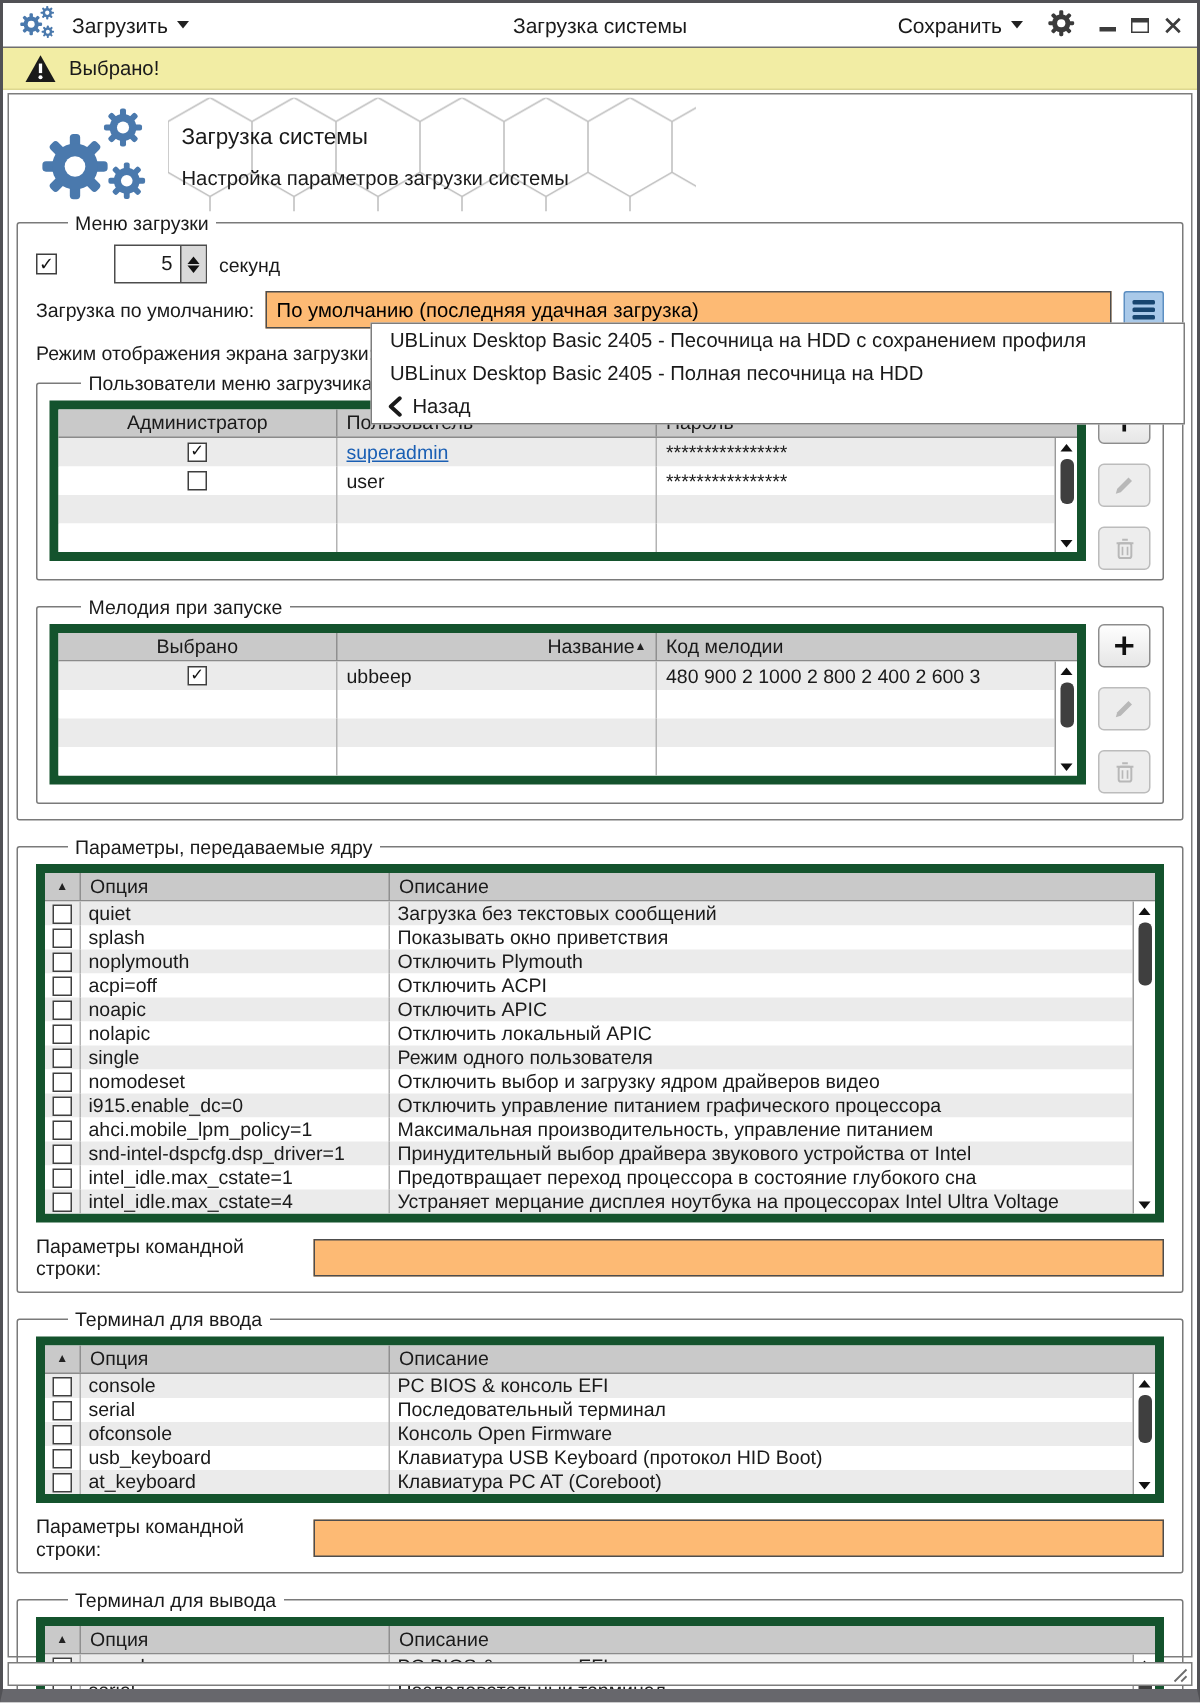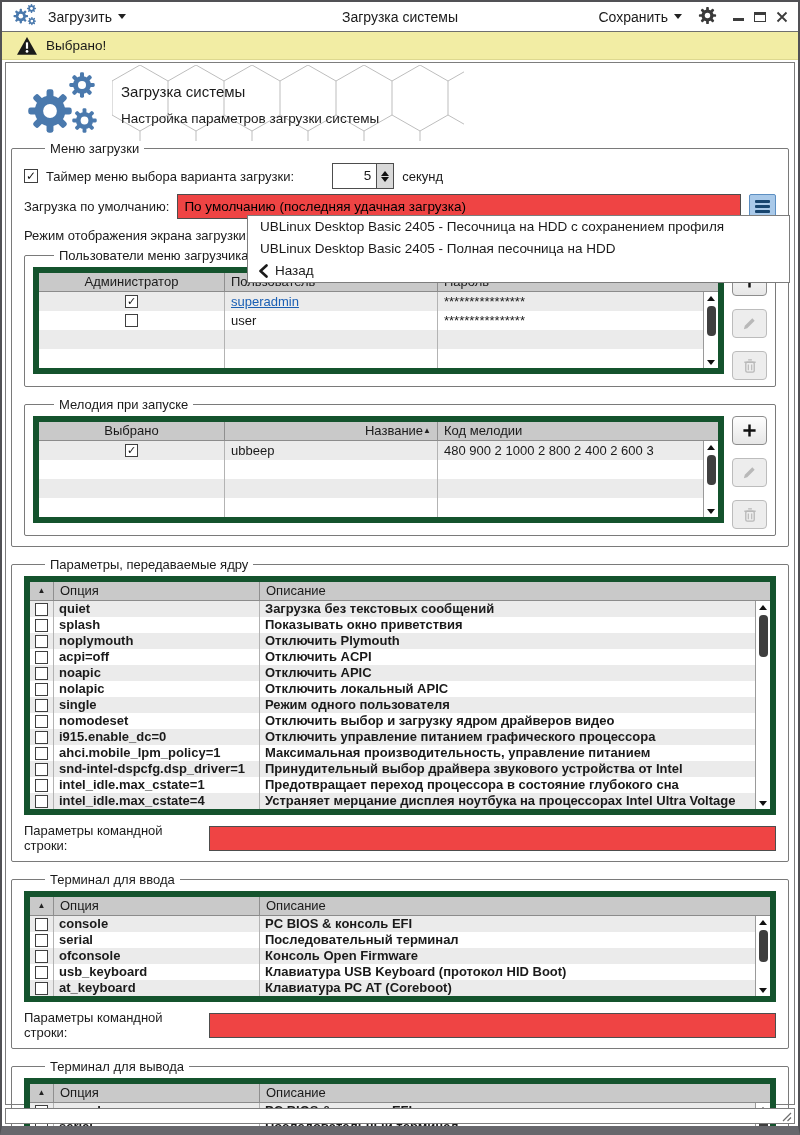--- a/index.html
+++ b/index.html
@@ -186,7 +186,6 @@
 
       <div class="frow">
         <span class="cb checked"></span>
-        <span class="lbl">Таймер меню выбора варианта загрузки:</span>
         <span style="width:22px"></span>
         <div class="spin">
           <div class="val">5</div>

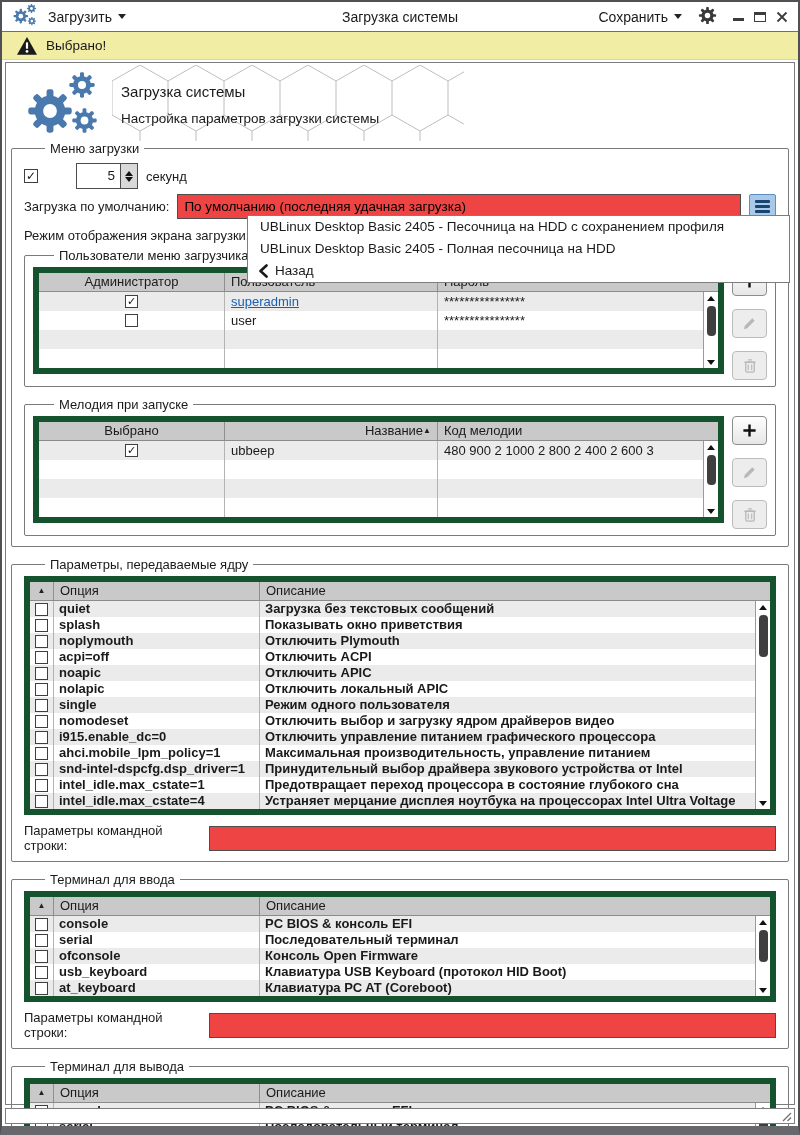--- a/index.html
+++ b/index.html
@@ -47,7 +47,7 @@
   .tri-up { width:0; height:0; border-left:4px solid transparent; border-right:4px solid transparent; border-bottom:5px solid #111; }
   .tri-dn { width:0; height:0; border-left:4px solid transparent; border-right:4px solid transparent; border-top:5px solid #111; }
   
-  .txt { border:1px solid #4d4d4d; height:25px; font-size:13.5px; padding:0 6px; font-family:inherit; background:#ef4444; }
+  .txt { border:1px solid #4d4d4d; height:25px; font-size:13.5px; padding:0 6px; font-family:inherit; background:#fdba74; }
   .grow { flex:1; }
   .hamb { width:27px; height:25px; border:1px solid #5d8fc2; background:#a9c9e9; display:flex; flex-direction:column; justify-content:center; align-items:center; gap:2.5px; border-radius:2px; }
   .hamb i { display:block; width:15px; height:2.5px; background:#17456f; border-radius:1px; }

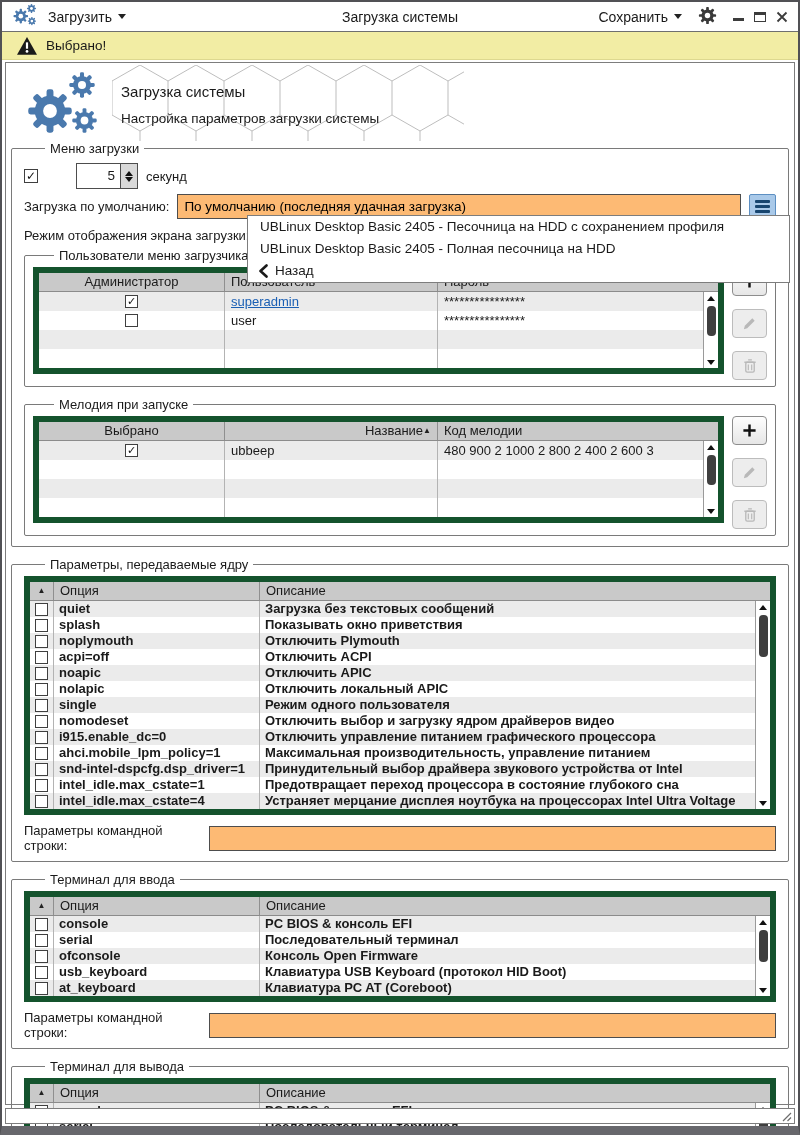--- a/index.html
+++ b/index.html
@@ -65,7 +65,7 @@
   .td:last-child { border-right:none; }
   .td.center, .th.center { text-align:center; }
   .td.center { display:flex; align-items:center; justify-content:center; padding:0; }
-  .opt-table .trow { height:16px;font-weight:bold; }
+  .opt-table .trow { height:16px; }
   .opt-table .td { line-height:16px; padding:0 5px; }
   .th .sort { font-size:8px; color:#222; }
   

